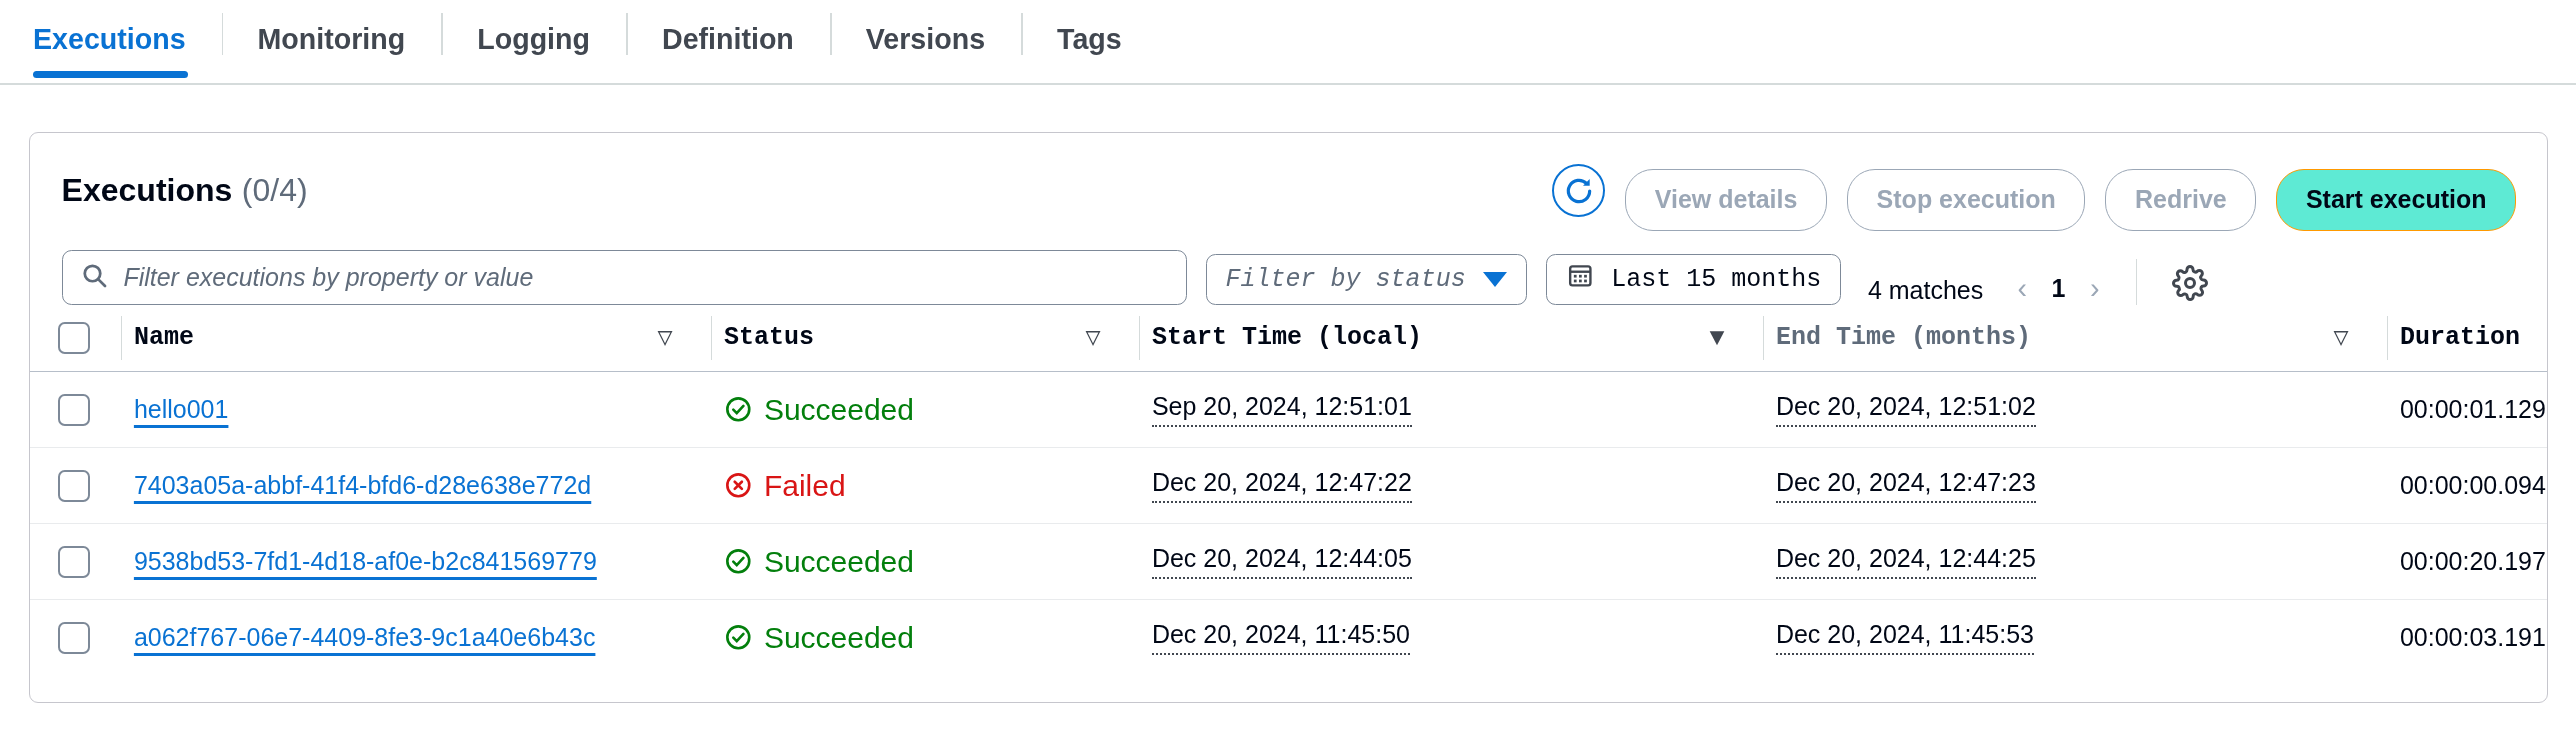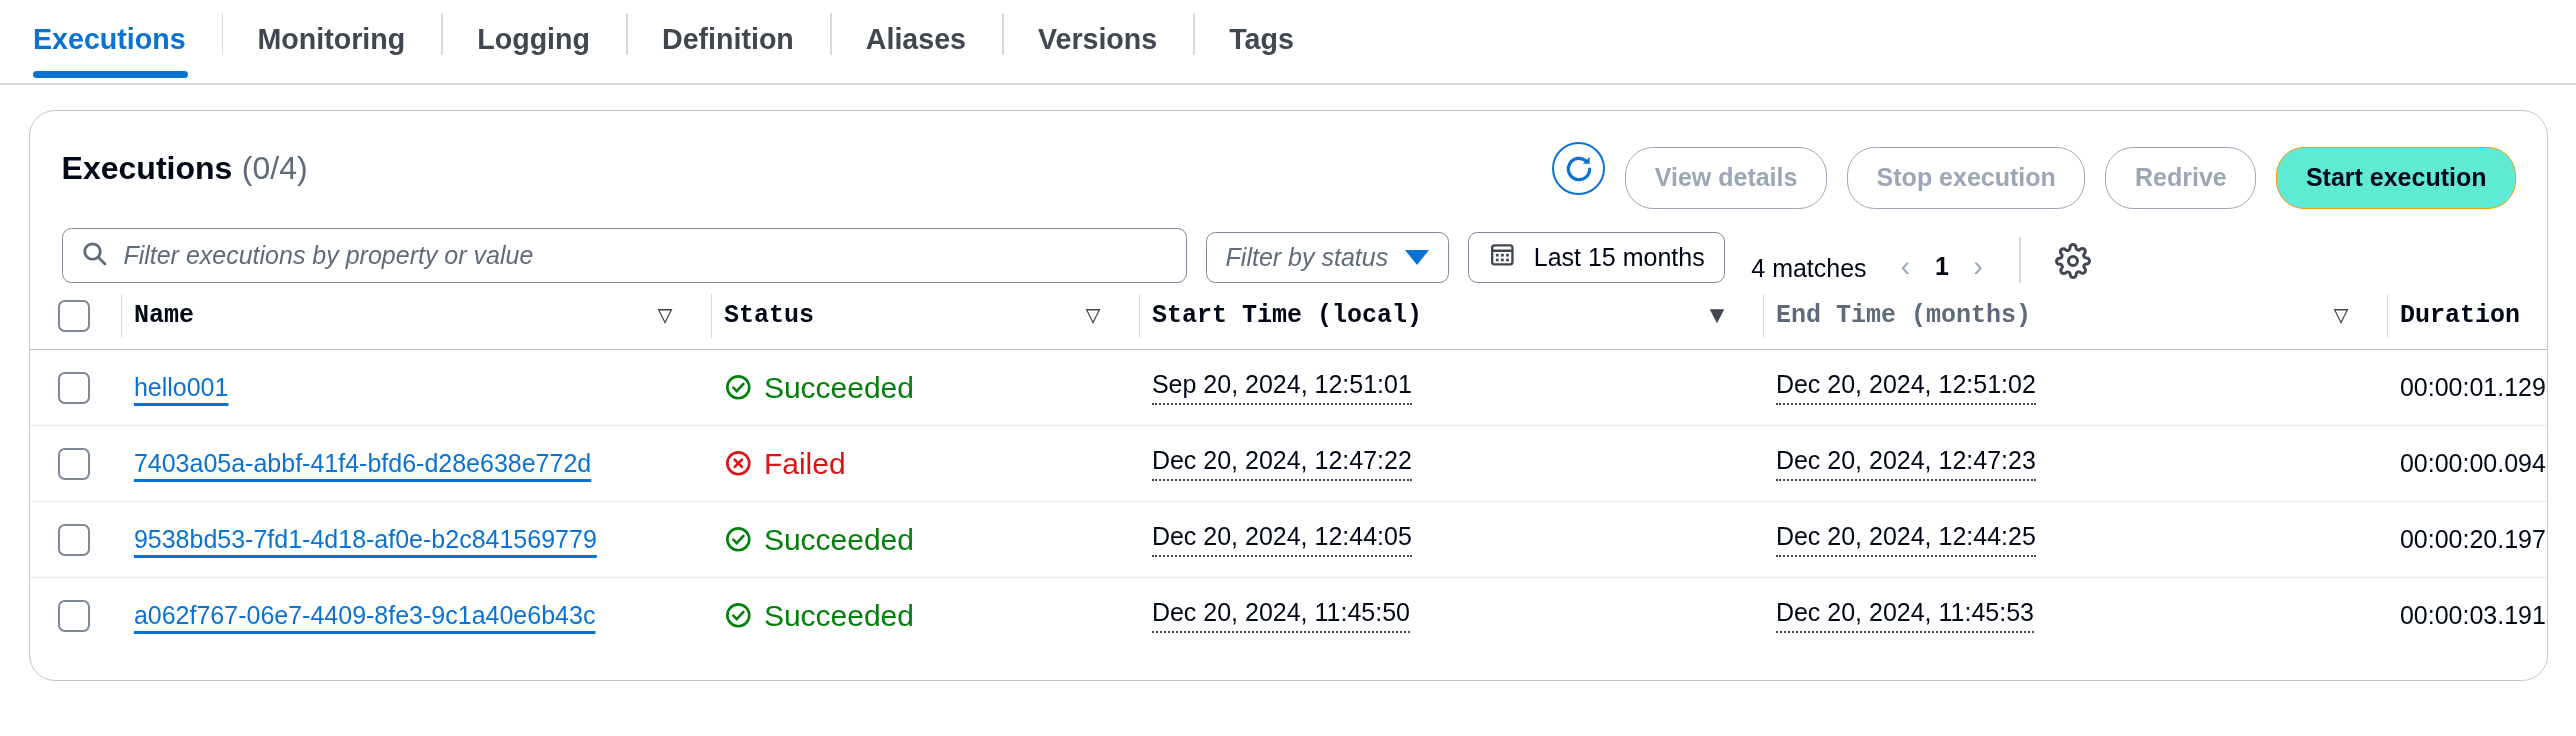--- a/index.html
+++ b/index.html
@@ -348,9 +348,6 @@
     </div>
     <div class="tab">
       <span>Definition</span>
-    </div>
-    <div class="tab">
-      <span>Aliases</span>
     </div>
     <div class="tab">
       <span>Versions</span>

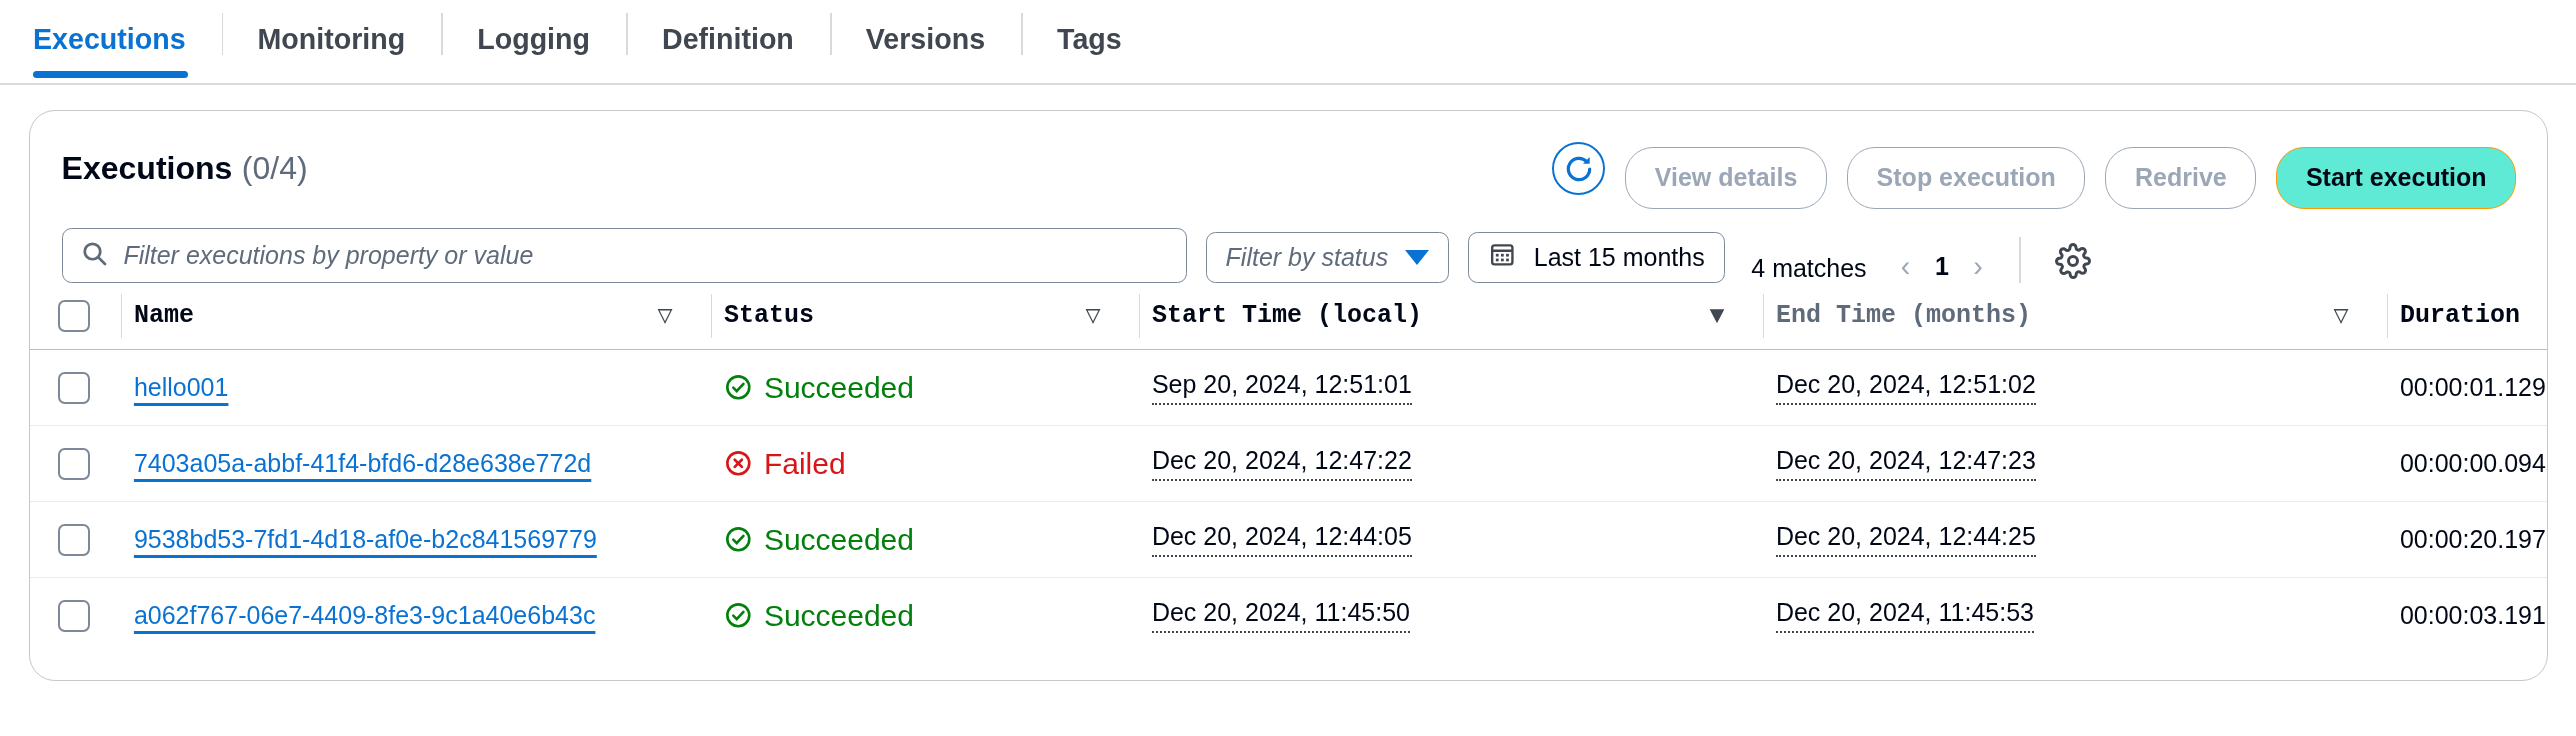--- a/index.html
+++ b/index.html
@@ -66,12 +66,12 @@
   .card {
     position: absolute;
     left: 28.6px;
-    top: 110px;
+    top: 132px;
     width: 2519px;
     height: 571px;
     background: #ffffff;
     border: 1.9px solid #c6c6cd;
-    border-radius: 26px;
+    border-radius: 9px;
     overflow: hidden;
   }
 

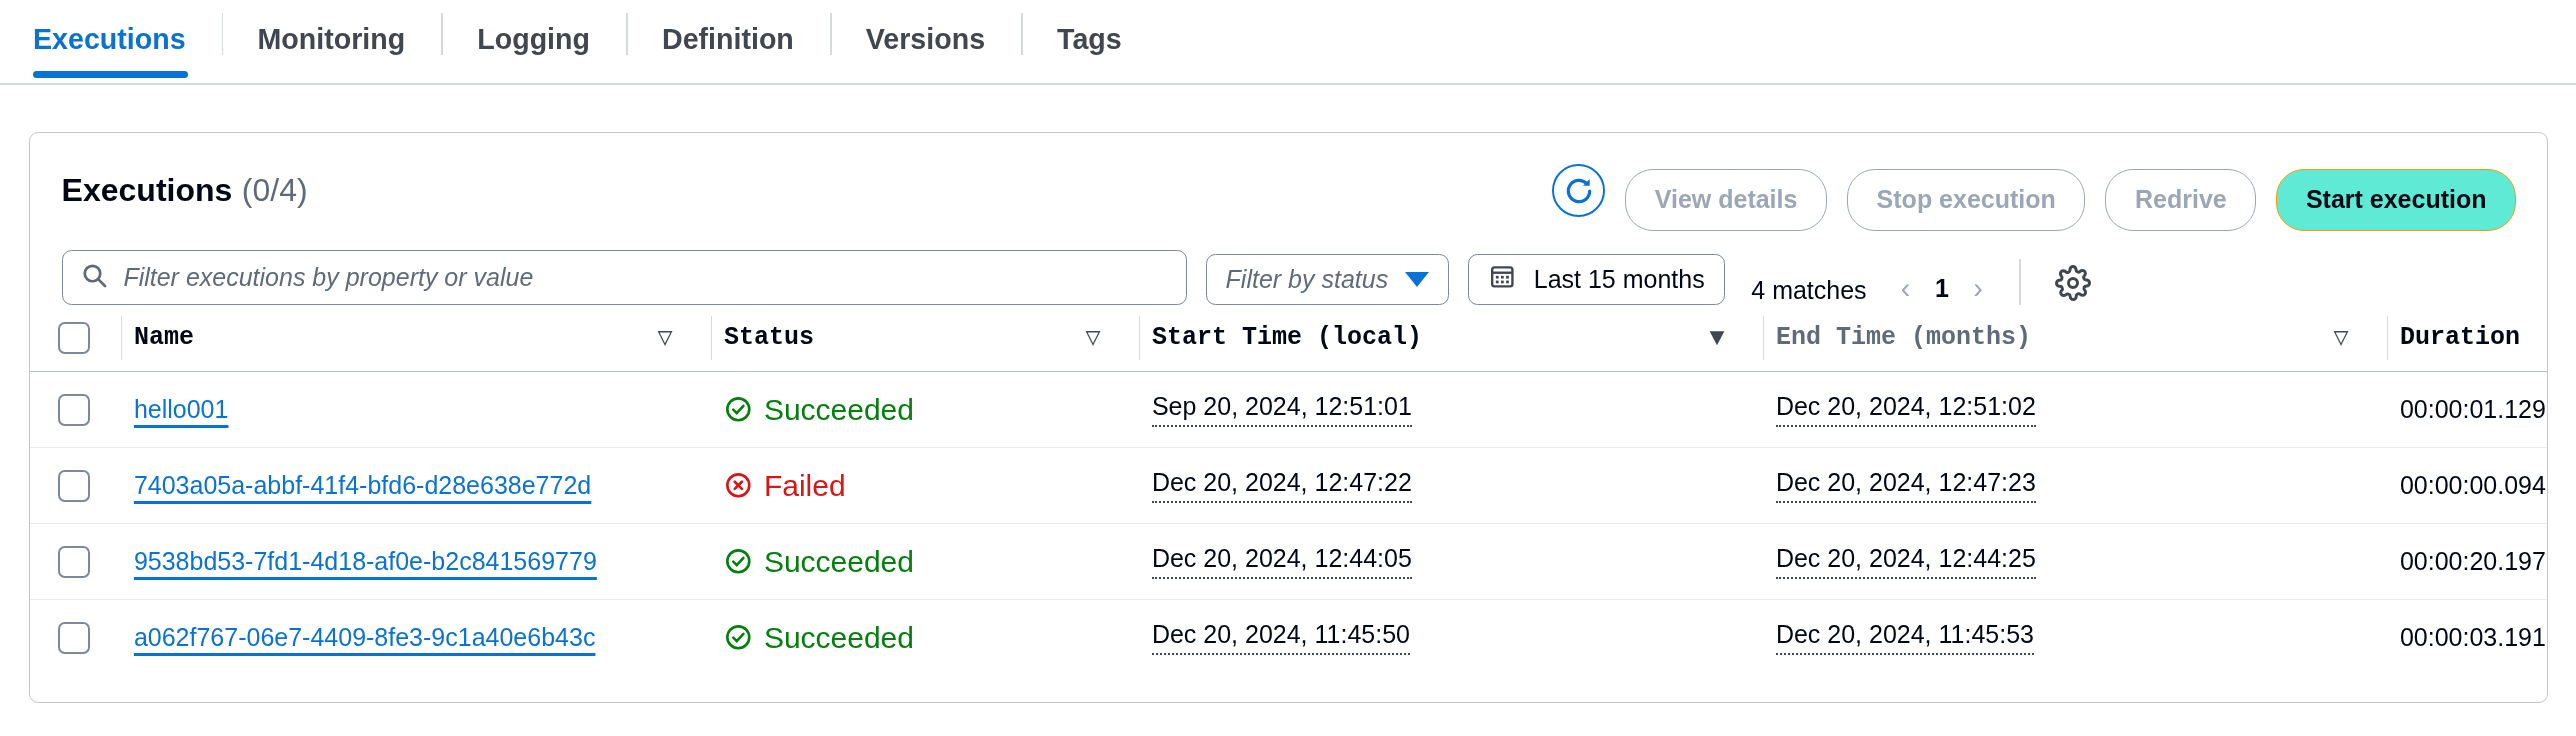--- a/index.html
+++ b/index.html
@@ -171,6 +171,7 @@
     color: #000716;
     white-space: nowrap;
     cursor: pointer;
+    font-family: Liberation Mono, monospace;
   }
   .select-box.muted .sel-label {
     font-style: italic;

